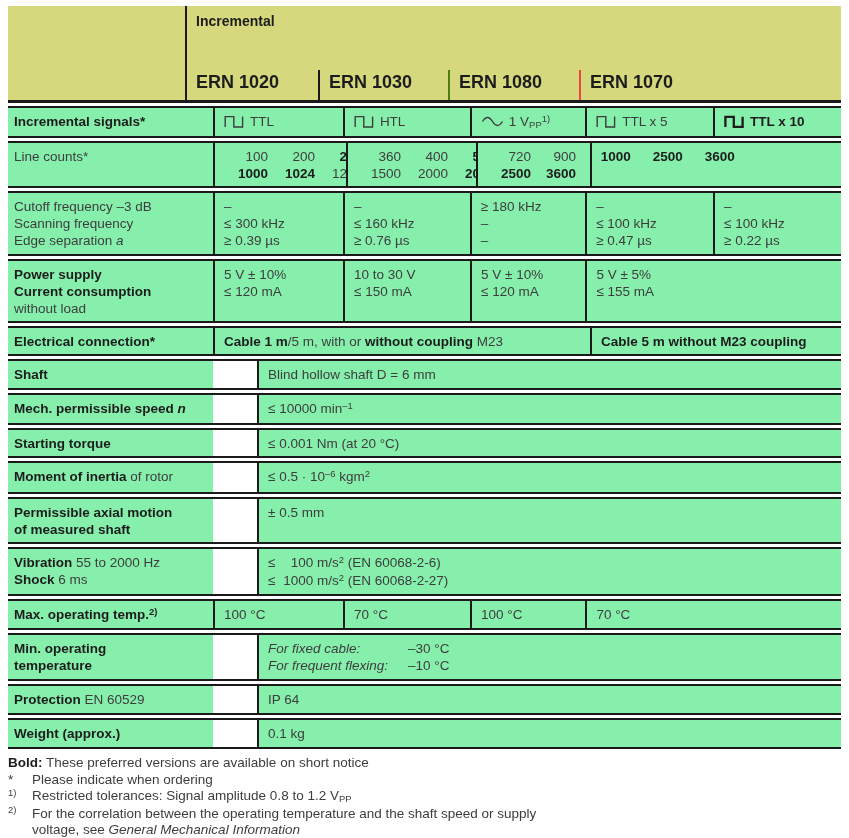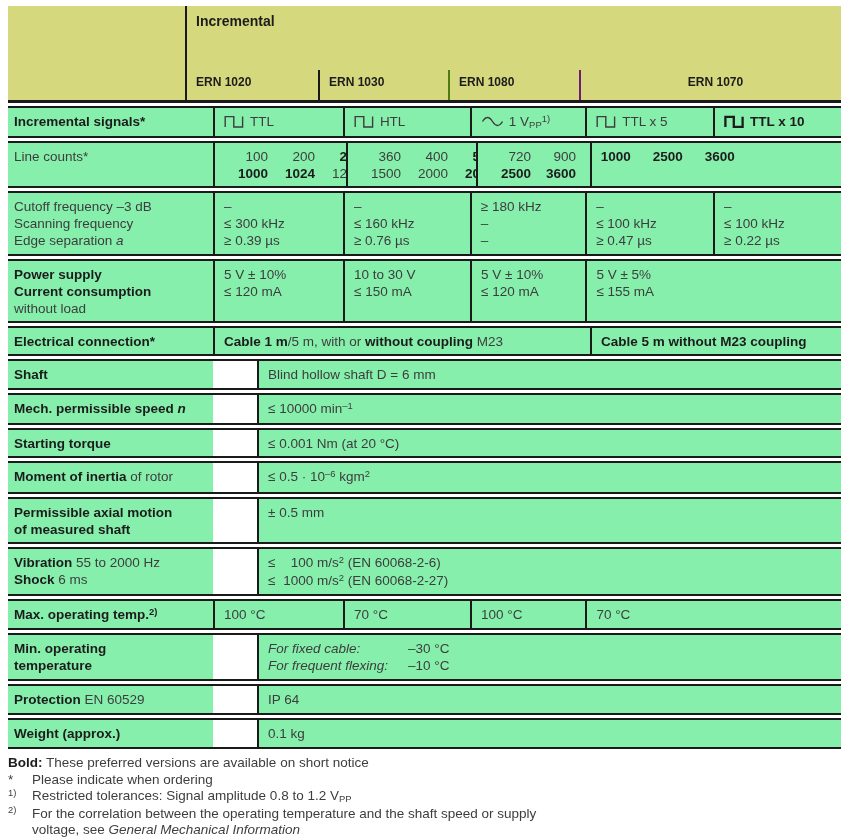--- a/index.html
+++ b/index.html
@@ -14,7 +14,7 @@
   .h-main { flex:1; border-left:2px solid #1a1a1a; display:flex; flex-direction:column; }
   .h-title { padding:7px 0 0 9px; font-weight:bold; font-size:14px; color:#1c1c1c; }
   .h-cols { margin-top:auto; height:30px; display:flex; }
-  .h-col { padding:4px 0 0 9px; font-weight:bold; font-size:12px; color:#1c1c1c; }
+  .h-col { padding:4px 0 0 9px; font-weight:bold; font-size:18px; color:#1c1c1c; }
   .h-c1 { width:131px; }
   .h-c2 { width:130px; border-left:2px solid #1a1a1a; }
   .h-c3 { width:131px; border-left:2px solid #4d7c0f; }

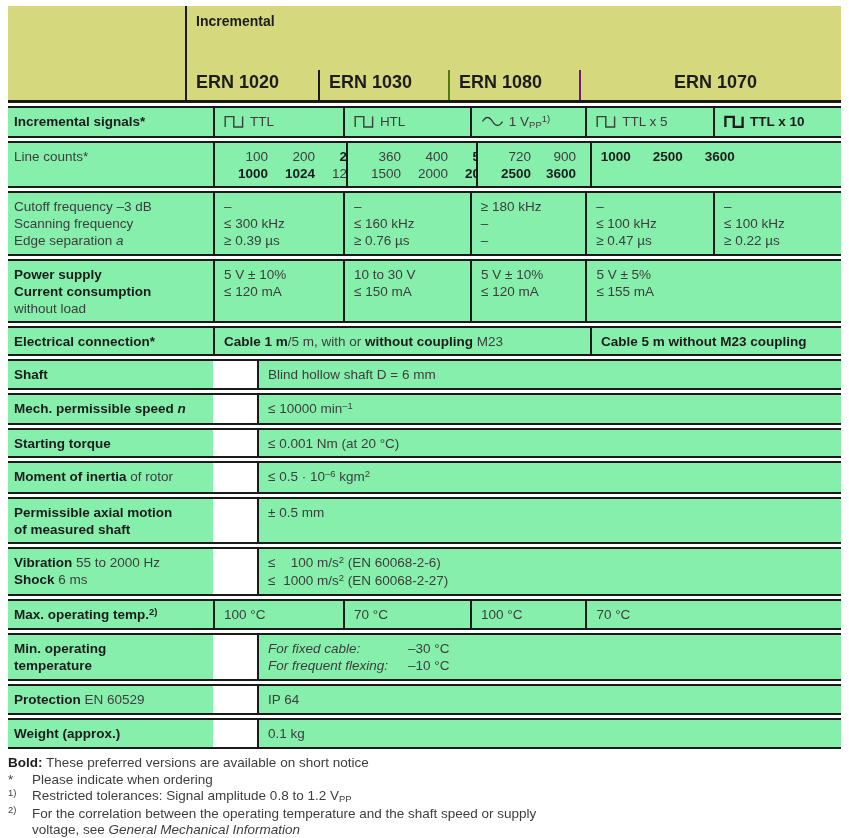--- a/index.html
+++ b/index.html
@@ -18,7 +18,7 @@
   .h-c1 { width:131px; }
   .h-c2 { width:130px; border-left:2px solid #1a1a1a; }
   .h-c3 { width:131px; border-left:2px solid #4d7c0f; }
-  .h-c45 { width:262px; border-left:2px solid #701a75;text-align:center; }
+  .h-c45 { width:262px; border-left:2px solid #ef4444; }
 
   
   .tbody { display:flex; flex-direction:column; gap:3px; margin-top:3px; }

